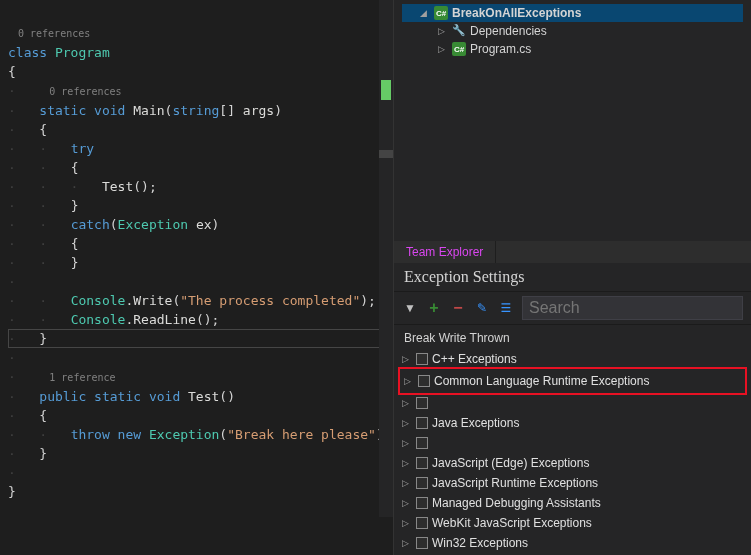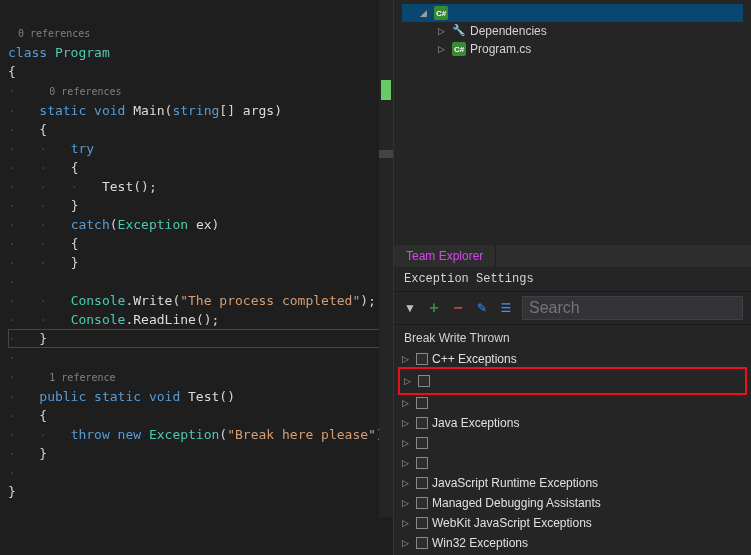--- a/index.html
+++ b/index.html
@@ -226,6 +226,7 @@
     <div class="tree-row selected" style="padding-left:18px;">
       <span class="tri">◢</span>
       <span class="csicon">C#</span>
+      <span style="font-weight:bold">BreakOnAllExceptions</span>
     </div>
     <div class="tree-row" style="padding-left:36px;">
       <span class="tri">▷</span>

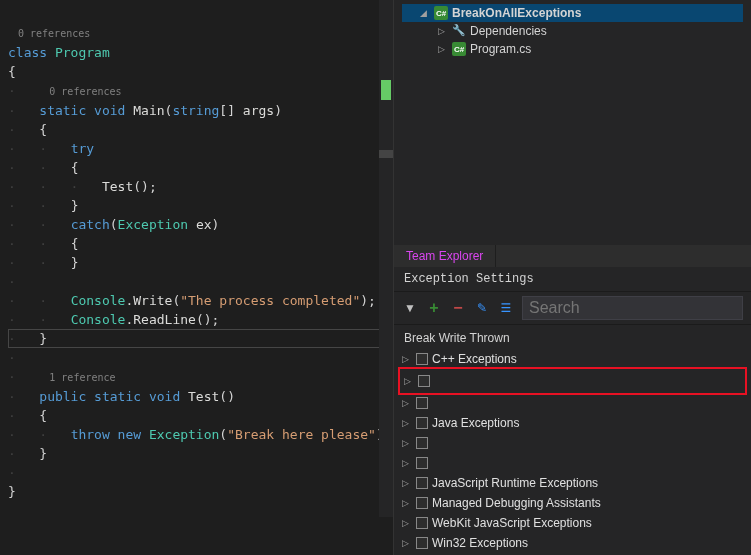--- a/index.html
+++ b/index.html
@@ -126,8 +126,8 @@
 .panel-title {
   padding: 5px 10px;
   background: #252526;
-  font-family: Liberation Mono, monospace;
-  font-size: 12px;
+  font-family: Liberation Serif, serif;
+  font-size: 16px;
   color: #d4d4d4;
   border-bottom: 1px solid #1b1b1b;
 }

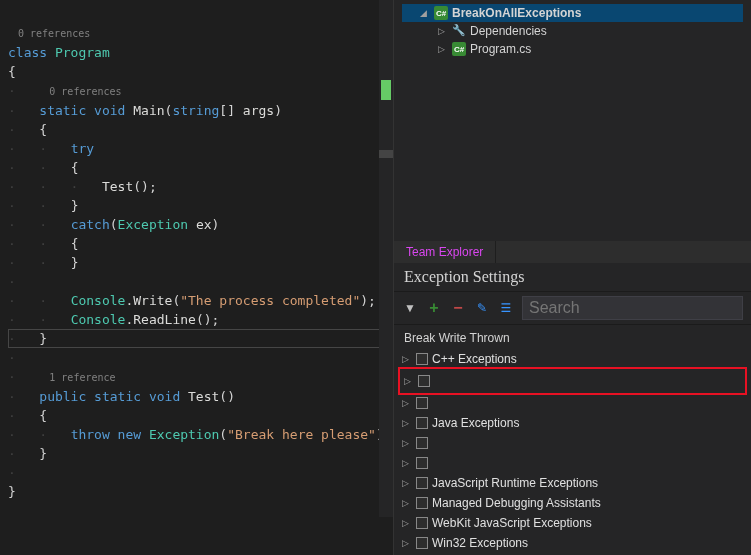--- a/index.html
+++ b/index.html
@@ -267,6 +267,7 @@
       <div class="exc-row">
         <span class="exc-tri">▷</span>
         <span class="chk"></span>
+        <span class="exc-label">Common Language Runtime Exceptions</span>
       </div>
     </div>
     <div class="exc-row">

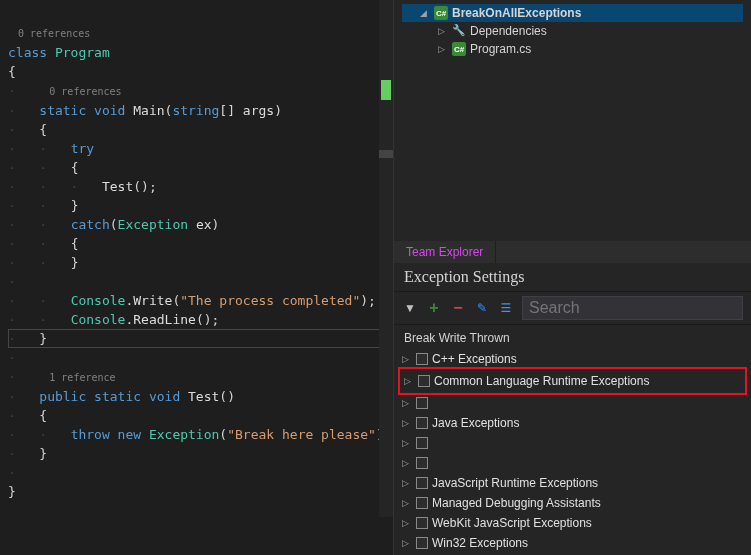--- a/index.html
+++ b/index.html
@@ -286,6 +286,7 @@
     <div class="exc-row">
       <span class="exc-tri">▷</span>
       <span class="chk"></span>
+      <span class="exc-label">JavaScript (Edge) Exceptions</span>
     </div>
     <div class="exc-row">
       <span class="exc-tri">▷</span>

